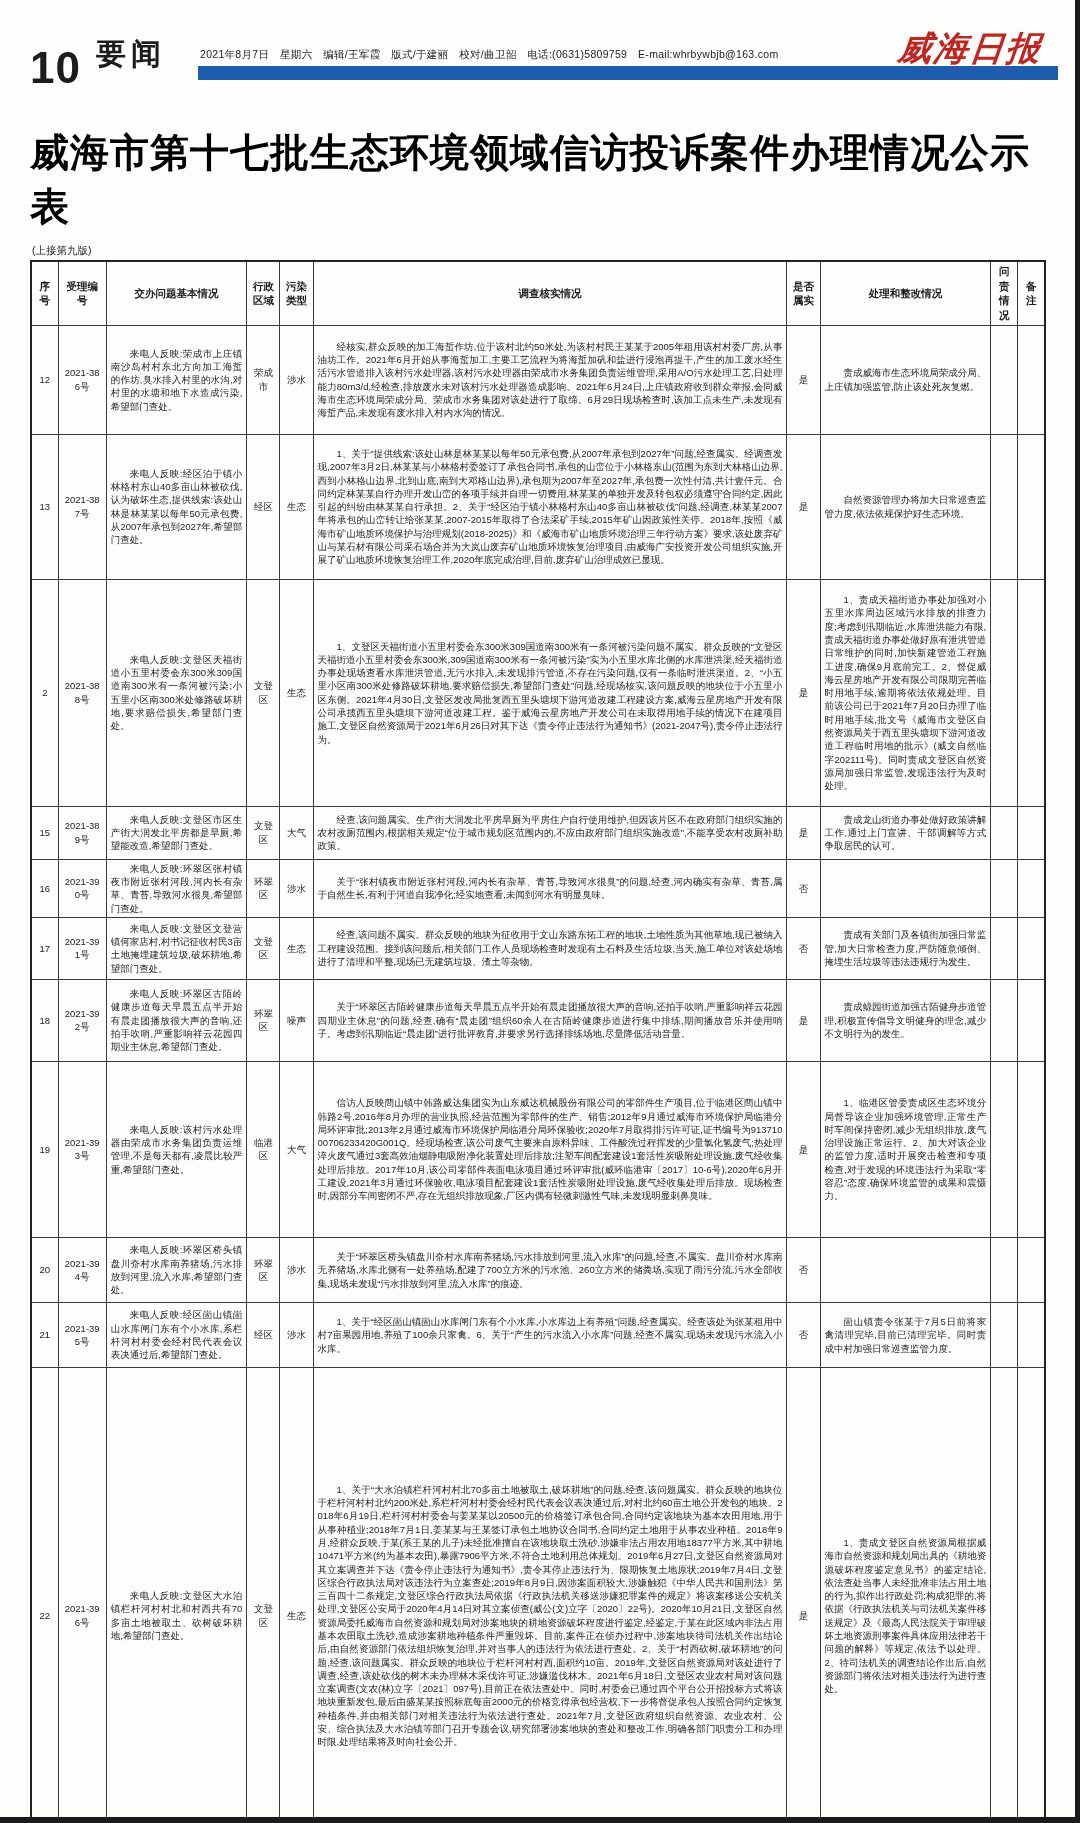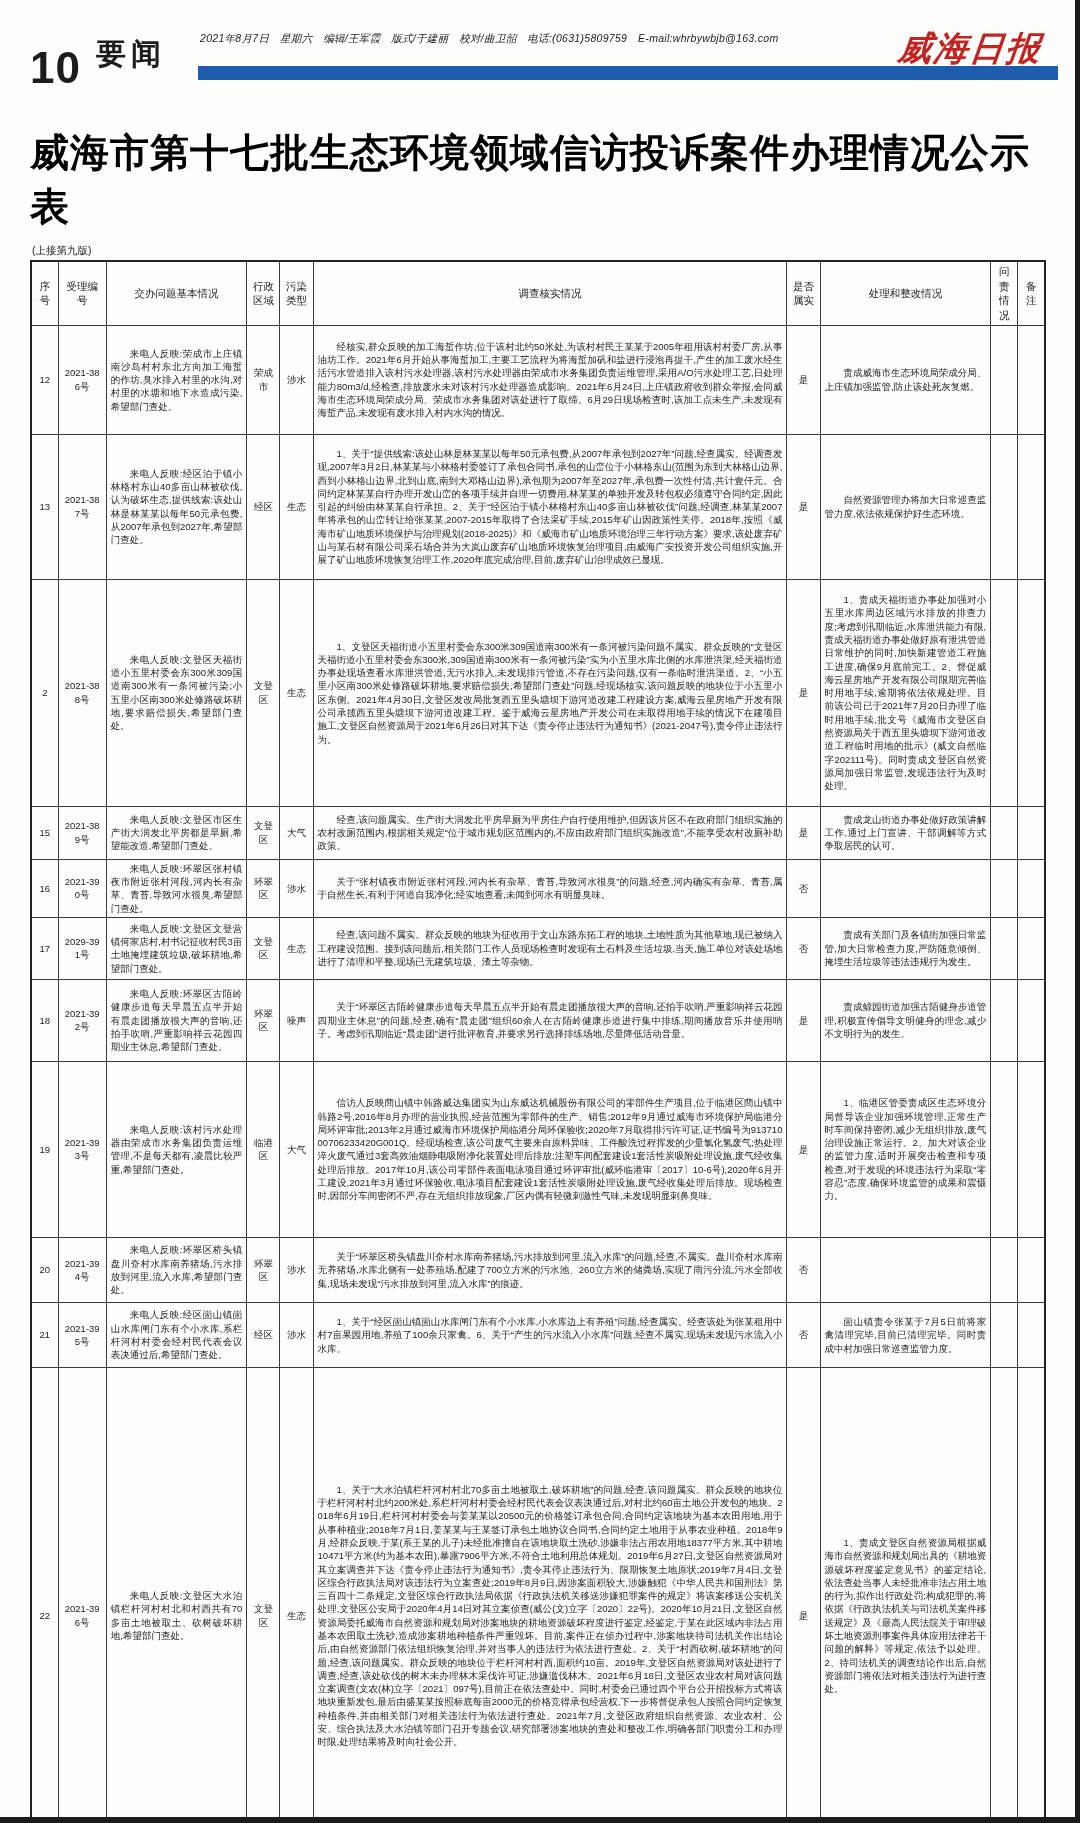--- a/index.html
+++ b/index.html
@@ -13,7 +13,7 @@
   .head{position:relative;height:92px;}
   .page-no{position:absolute;left:30px;top:30px;font-size:44px;font-weight:bold;letter-spacing:1px;margin-top:13px;}
   .section{position:absolute;left:96px;top:34px;font-size:30px;font-weight:bold;letter-spacing:5px;}
-  .dateline{position:absolute;left:200px;top:32px;font-size:10.5px;color:#222;letter-spacing:.3px;white-space:nowrap;font-style:italic;}
+  .dateline{position:absolute;left:200px;top:48px;font-size:10.5px;color:#222;letter-spacing:.3px;white-space:nowrap;}
   .bluebar{position:absolute;left:198px;right:22px;top:66px;height:14px;background:#1e5cad;}
   .brand{position:absolute;right:38px;top:26px;font-size:34px;font-weight:bold;color:#c42420;
          font-family:"Liberation Serif",serif;font-style:italic;transform:skewX(-6deg);letter-spacing:2px;}

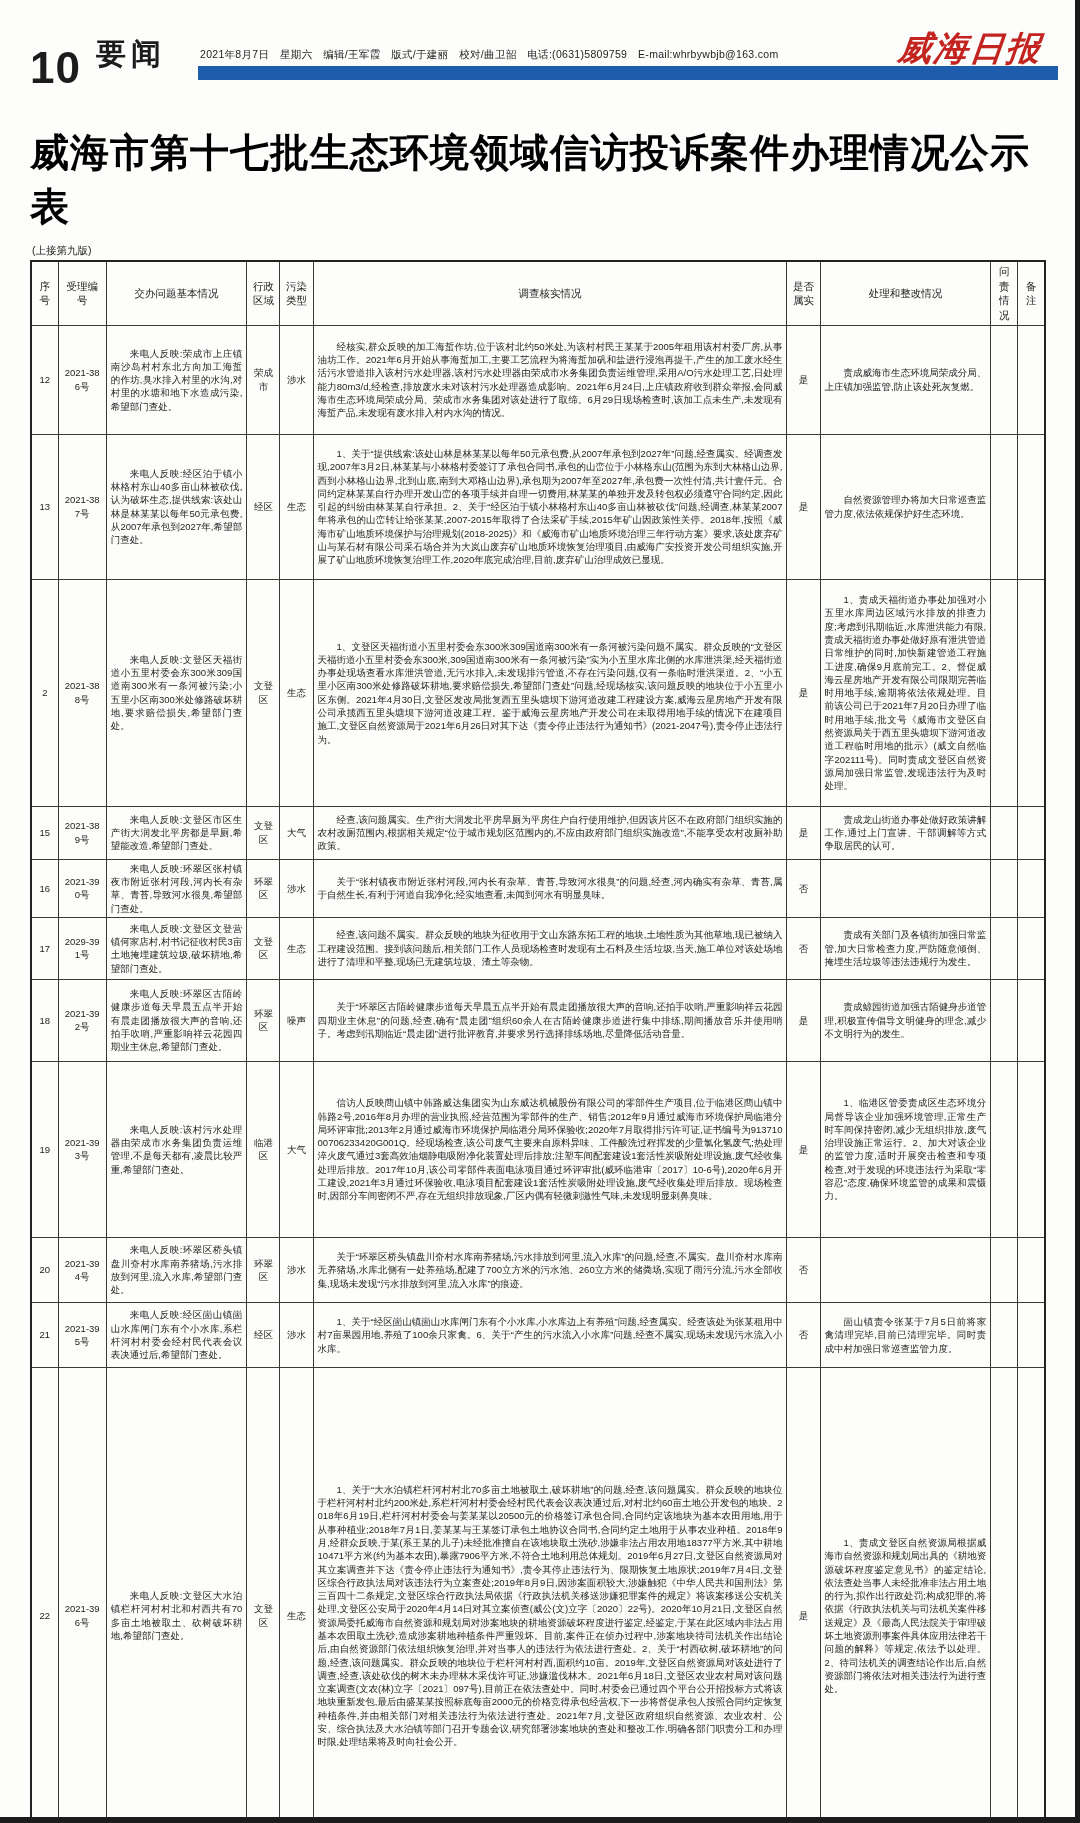--- a/index.html
+++ b/index.html
@@ -28,7 +28,7 @@
              border:2px solid #222;}
   .case th,.case td{border:1px solid #3a3a3a;padding:2px 4px;vertical-align:middle;
              font-size:9.5px;line-height:1.4;word-break:break-all;}
-  .case th{font-weight:normal;font-size:10.5px;text-align:center;height:38px;}
+  .case th{font-weight:bold;font-size:10.5px;text-align:center;height:38px;}
   td.tc{text-align:center;}
   td.tj{text-align:justify;text-indent:2em;}
   tr.r12{height:109px;} tr.r13{height:145px;} tr.r14{height:227px;} tr.r15{height:53px;}

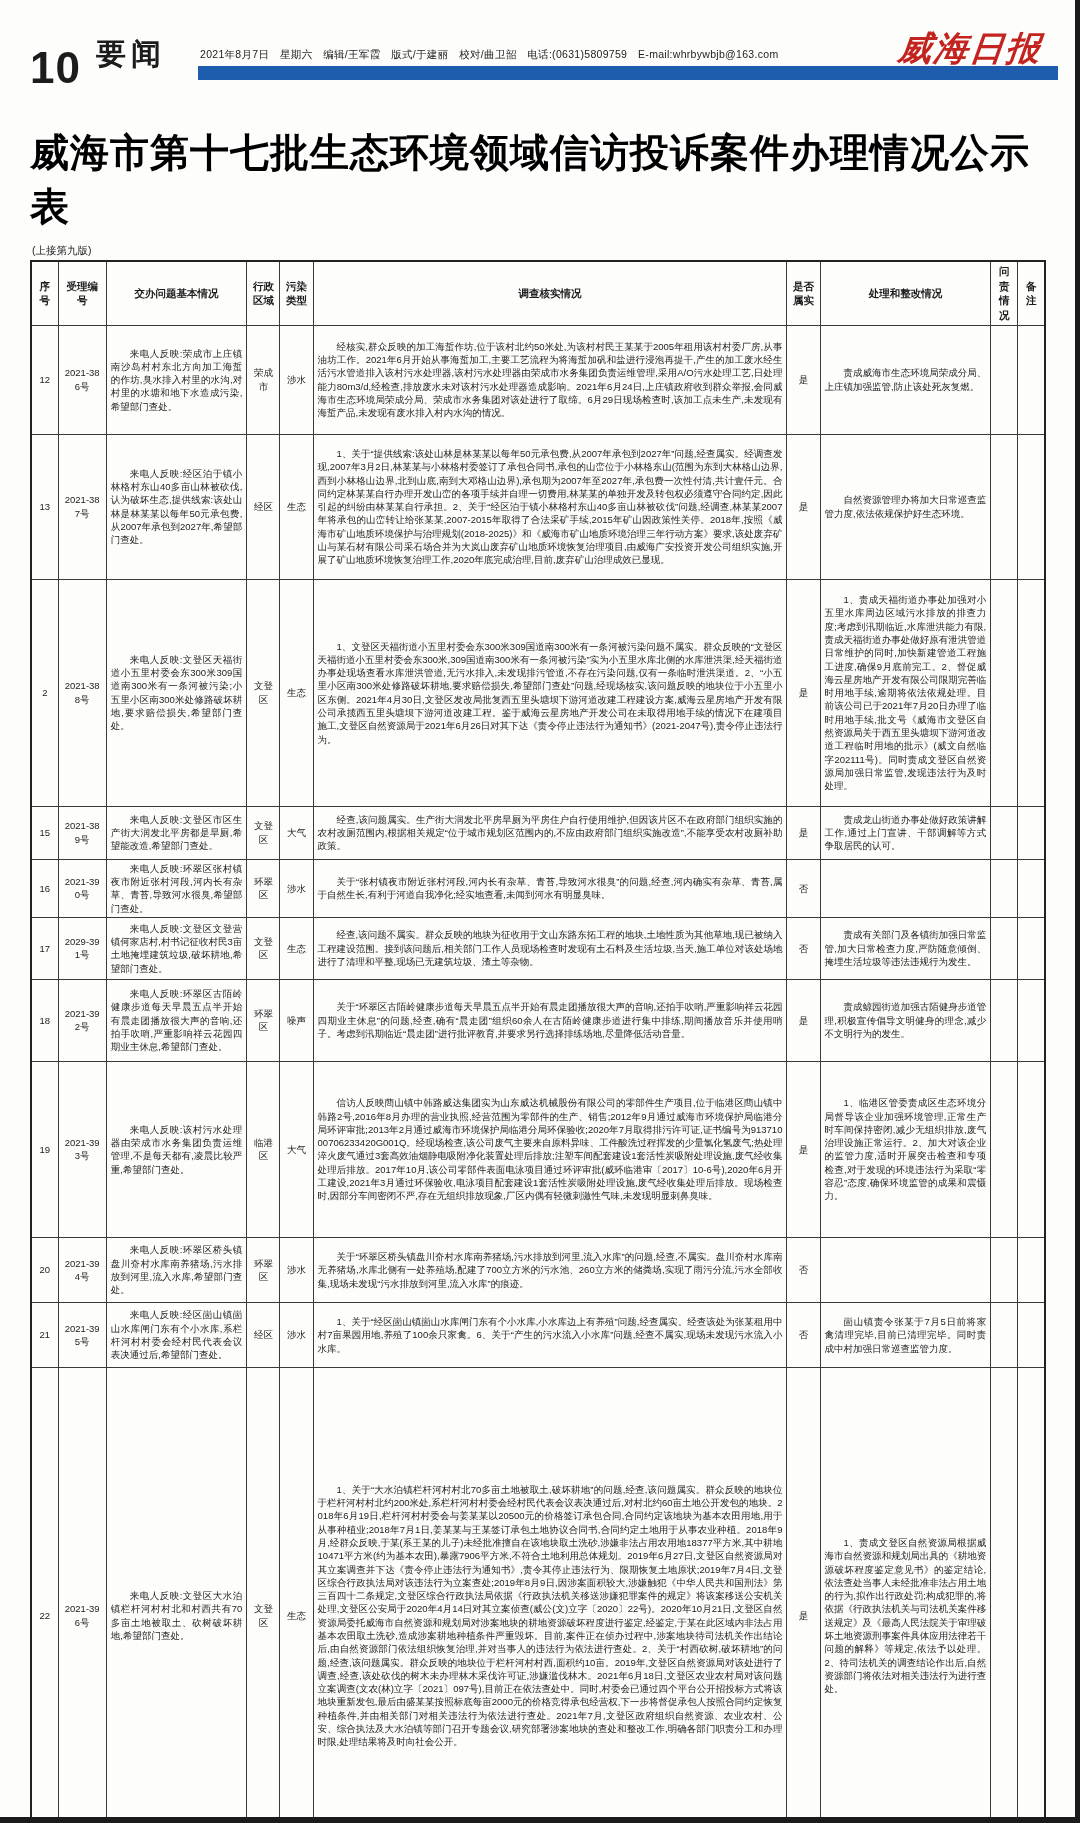--- a/index.html
+++ b/index.html
@@ -145,7 +145,7 @@
 
     <tr class="r17">
       <td class="tc">17</td>
-      <td class="tc">2029-391号</td>
+      <td class="tc">2021-391号</td>
       <td class="tj">来电人反映:文登区文登营镇何家店村,村书记征收村民3亩土地掩埋建筑垃圾,破坏耕地,希望部门查处。</td>
       <td class="tc">文登区</td>
       <td class="tc">生态</td>

